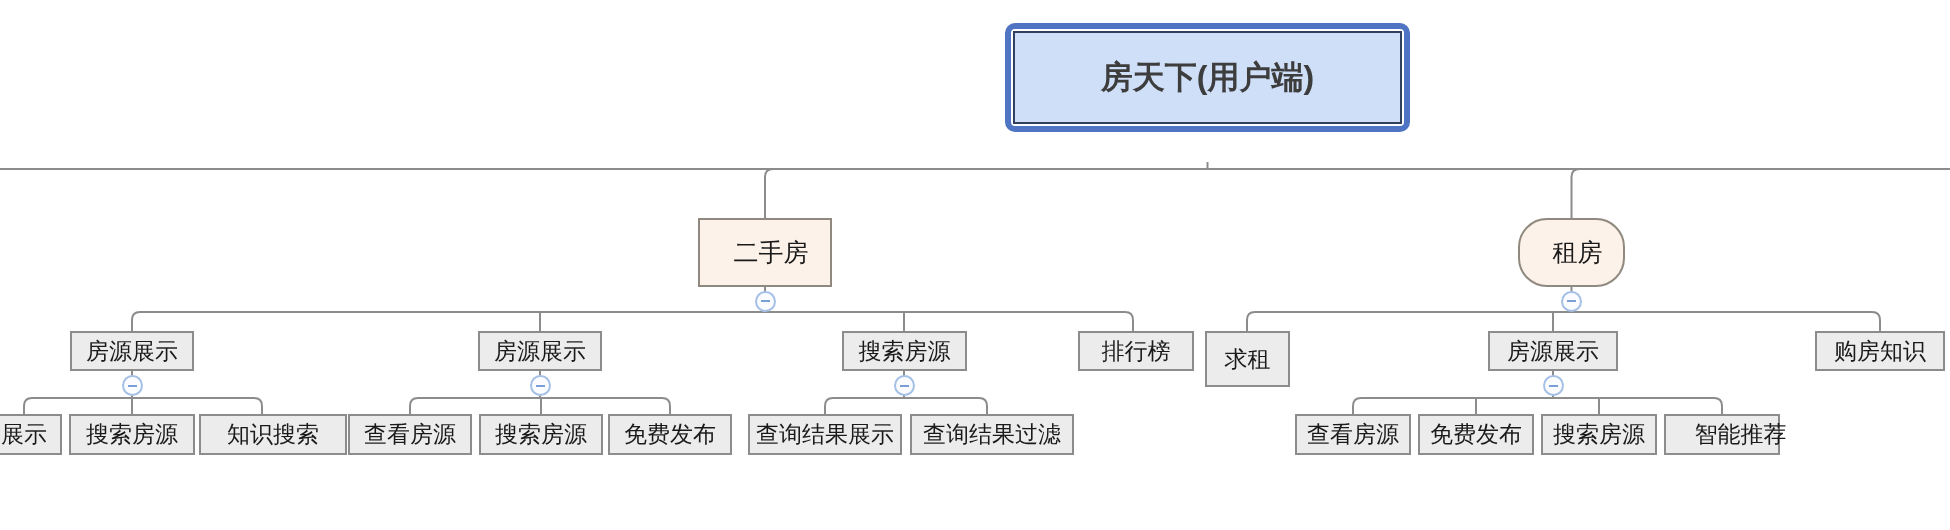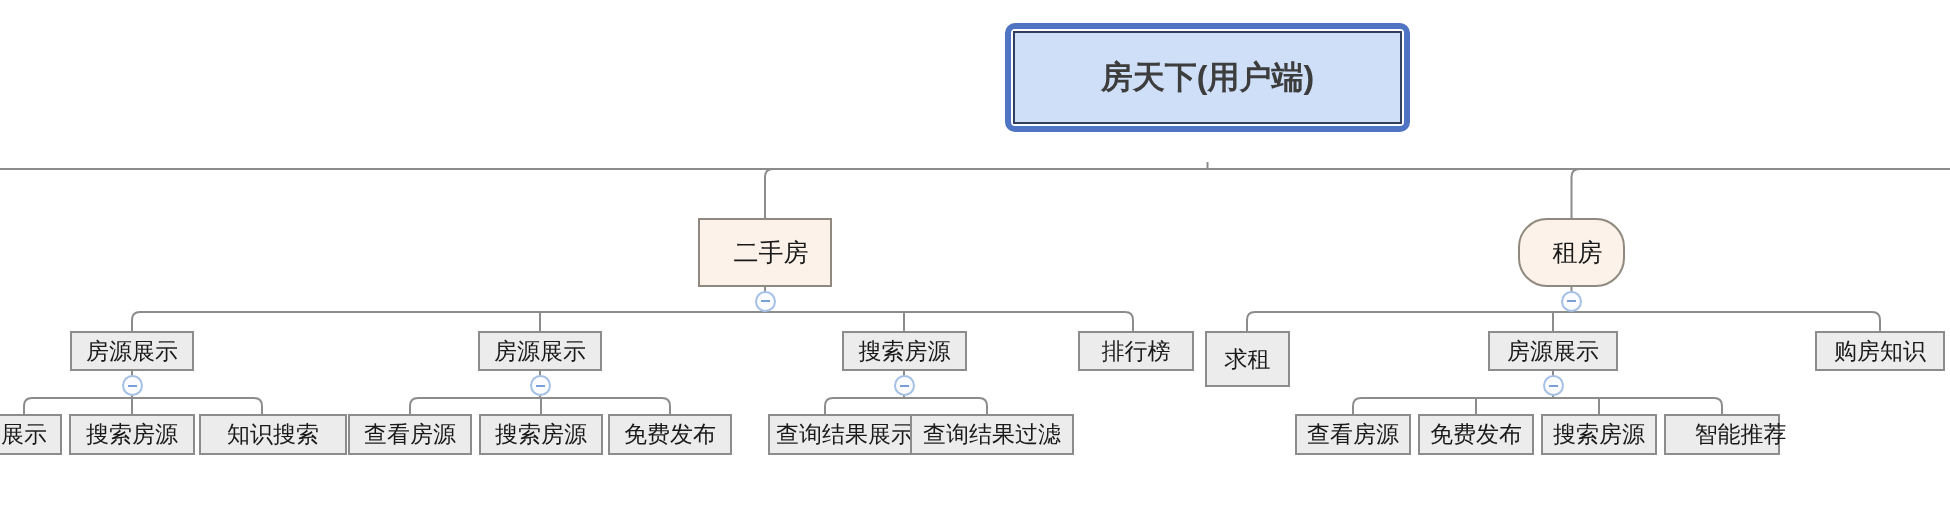--- a/index.html
+++ b/index.html
@@ -150,7 +150,7 @@
       <div class="collapse" style="left: 893.5px; top: 375px;">
         <span class="bar"></span>
       </div>
-      <div class="node" style="left: 748px; top: 414px; width: 154px; height: 41px; margin-left: 20px;">查询结果展示</div>
+      <div class="node" style="left: 748px; top: 414px; width: 154px; height: 41px;">查询结果展示</div>
       <div class="node" style="left: 910px; top: 414px; width: 164px; height: 41px;">查询结果过滤</div>
       <div class="node" style="left: 1078px; top: 331px; width: 116px; height: 40px;">排行榜</div>
       <div class="node level-1" style="left: 1518px; top: 218px; width: 107px; height: 69px; border-radius: 29px;">租房</div>

